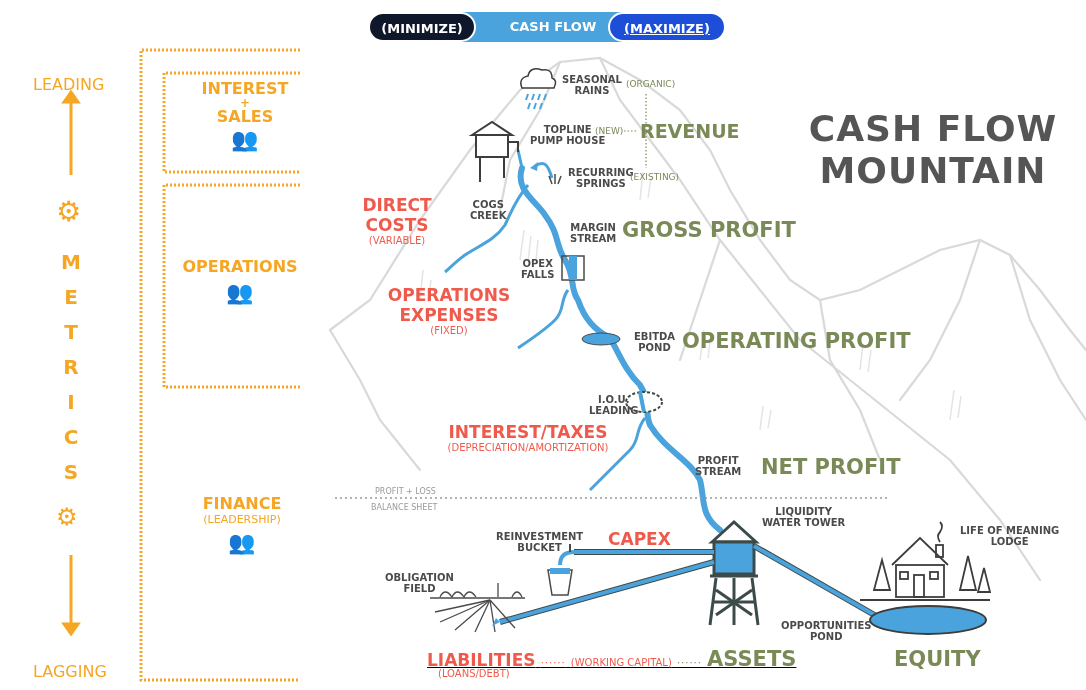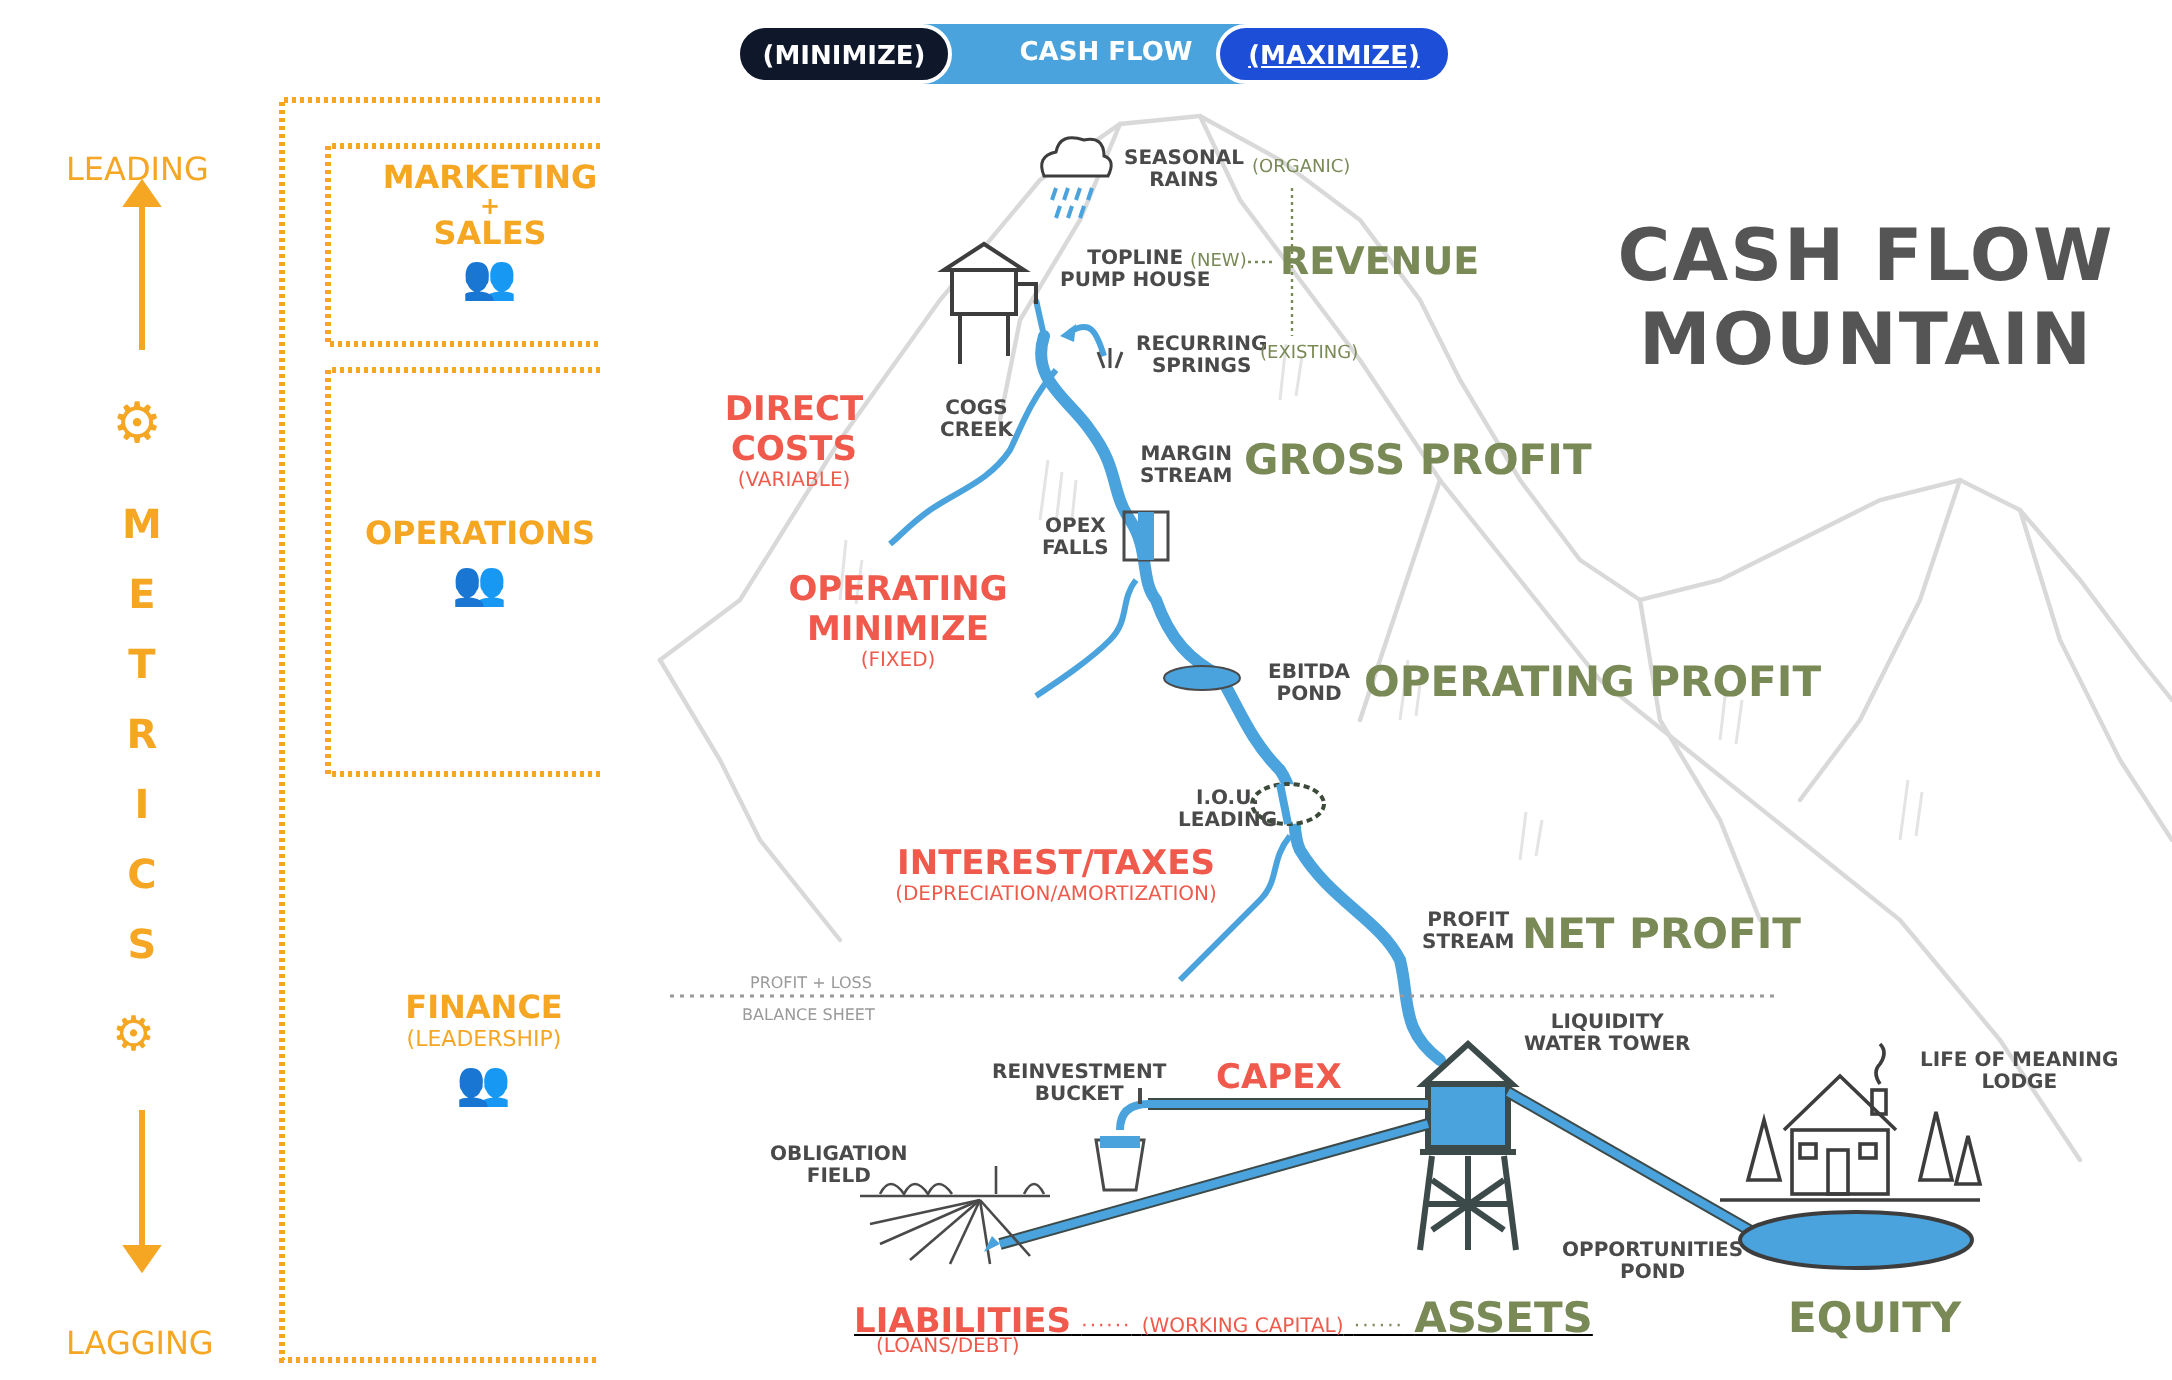--- a/index.html
+++ b/index.html
@@ -207,7 +207,7 @@
 <div class="abs rail-label" style="left:33px;top:650px;">LAGGING</div>
 
 <div class="abs dept" style="left:180px;top:80px;width:130px;">
-  <div>MARKETING</div>
+  <div>INTEREST</div>
   <div style="font-size:12px;line-height:10px;">+</div>
   <div>SALES</div>
   <div style="font-size:22px;line-height:28px;">👥</div>

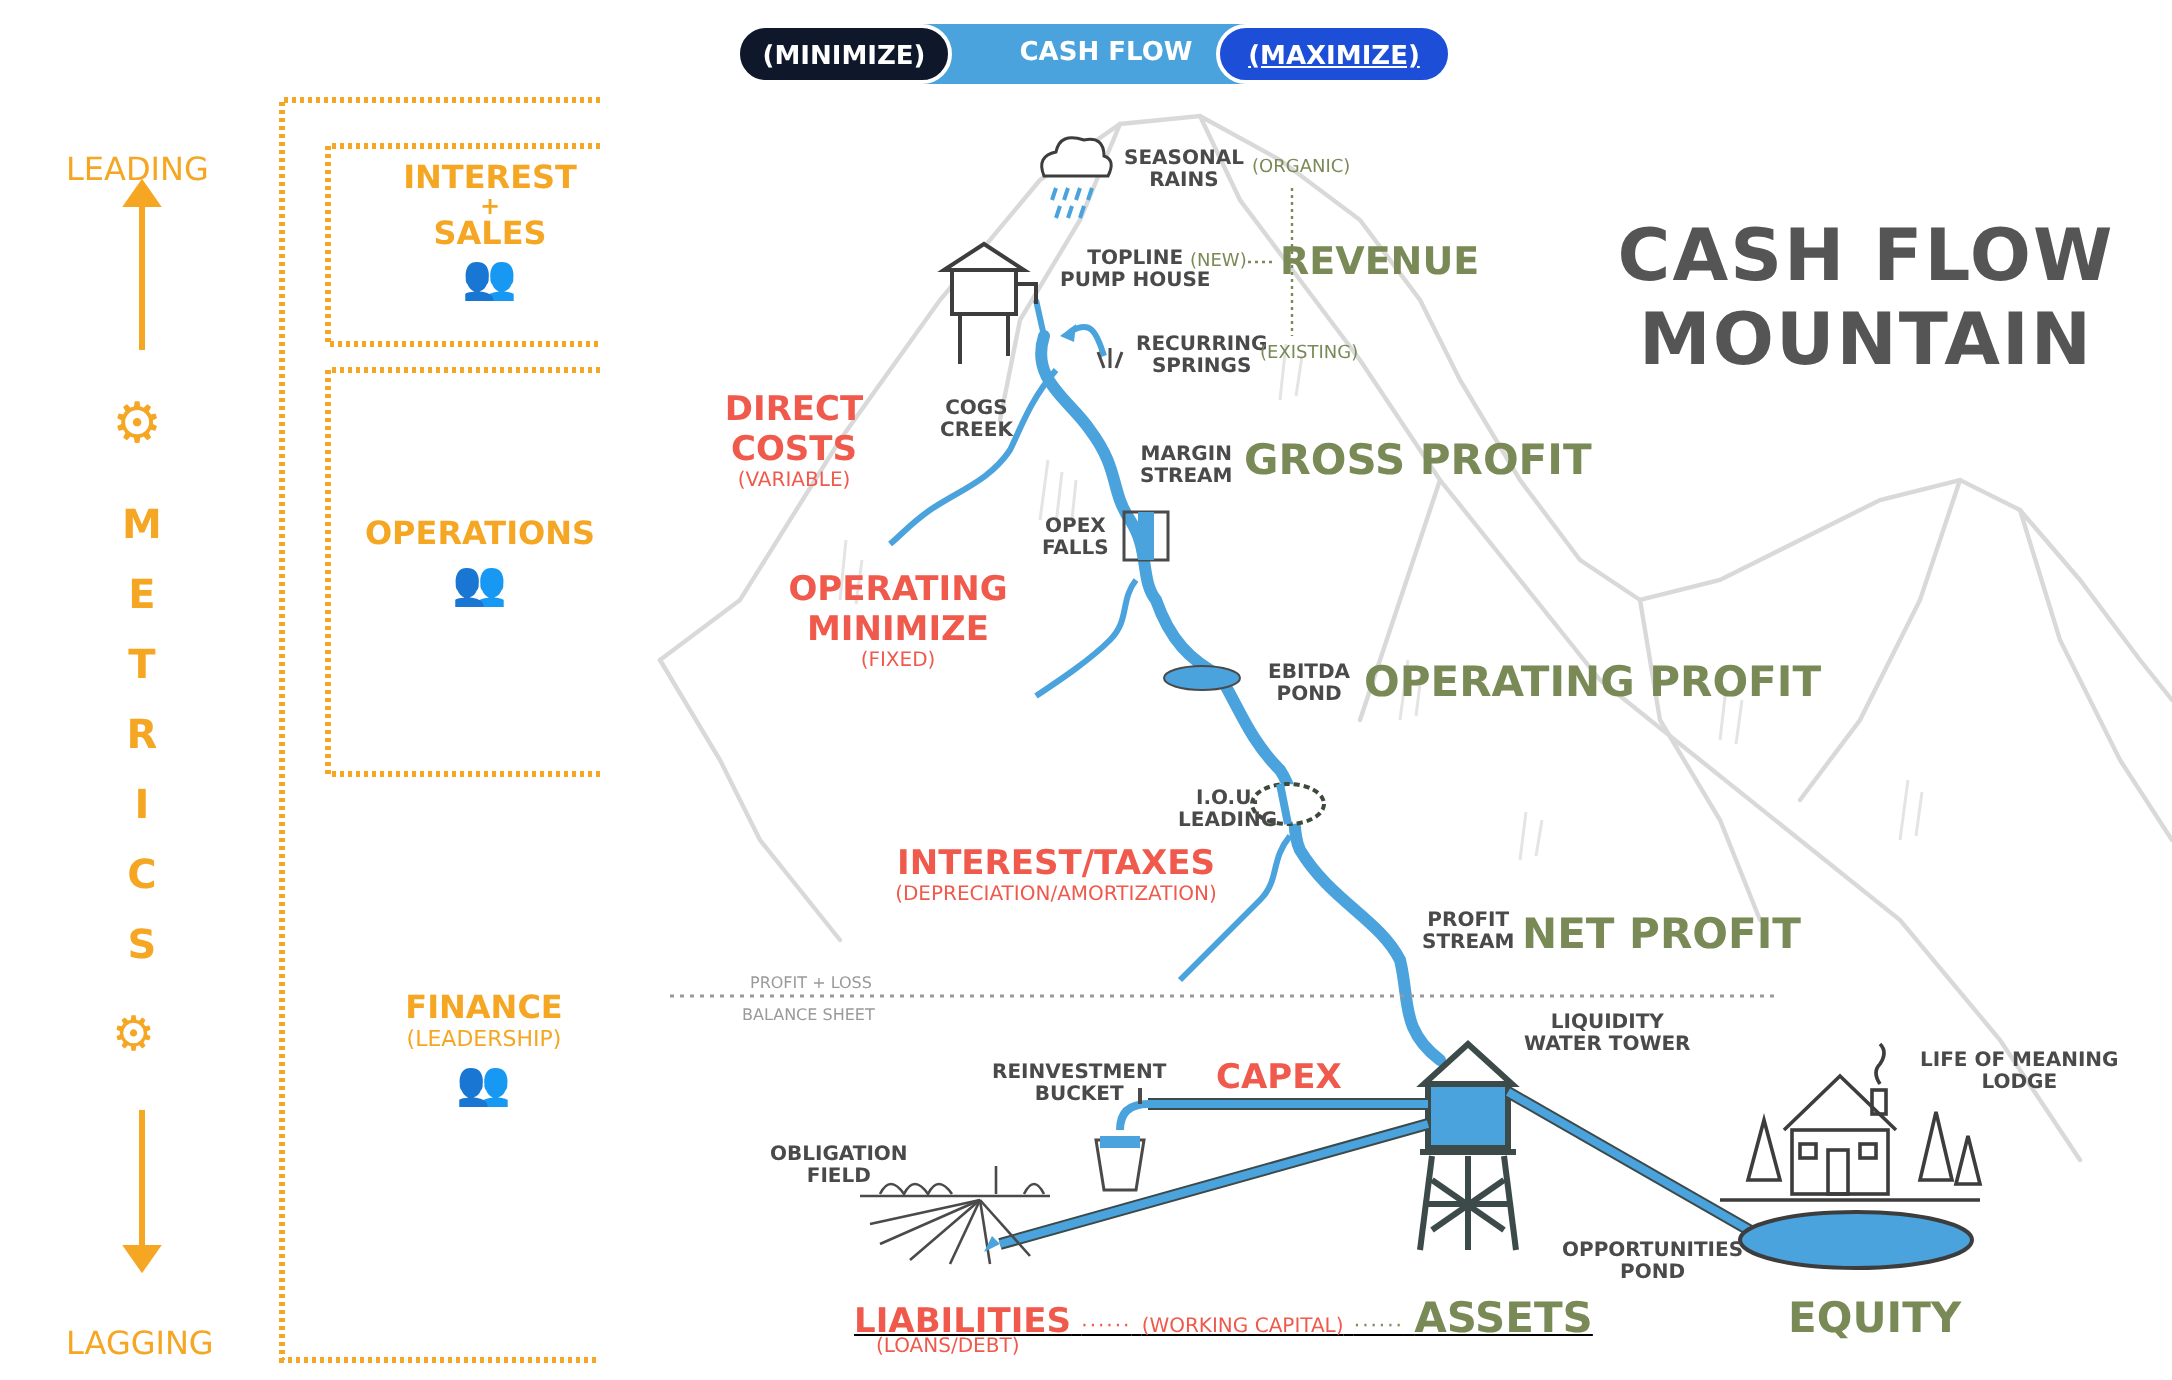--- a/index.html
+++ b/index.html
@@ -271,7 +271,7 @@
   <div class="lbl-small-red">(VARIABLE)</div>
 </div>
 <div class="abs center" style="left:346px;top:285px;width:206px;">
-  <div class="lbl-big-red">OPERATING MINIMIZE</div>
+  <div class="lbl-big-red">OPERATIONS EXPENSES</div>
   <div class="lbl-small-red">(FIXED)</div>
 </div>
 <div class="abs center" style="left:436px;top:422px;width:184px;">

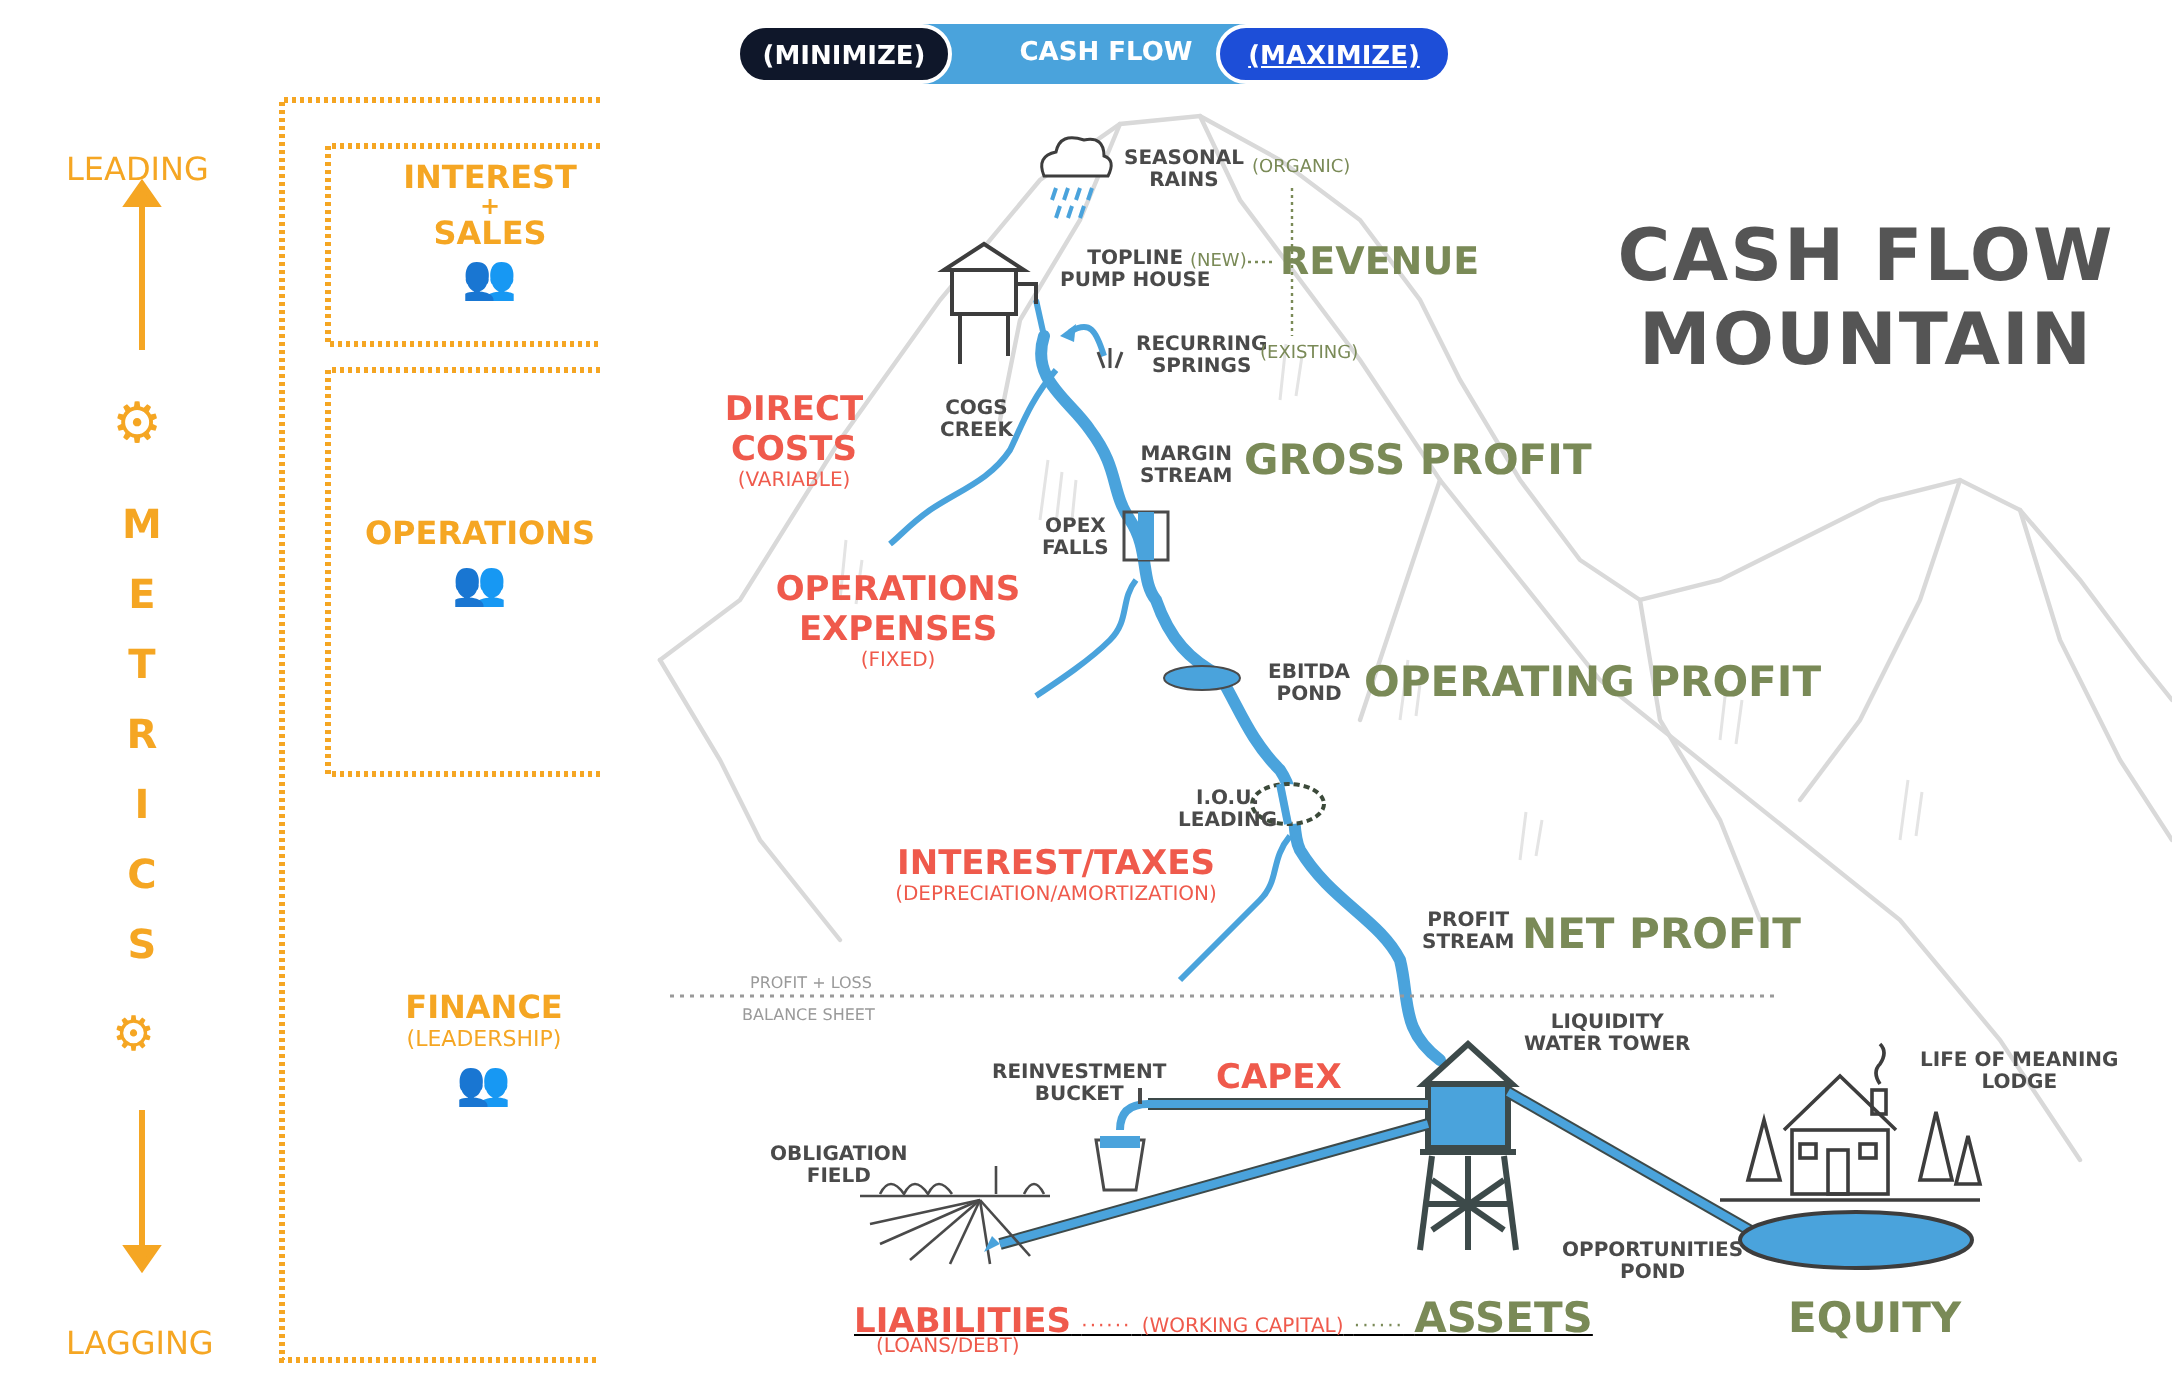--- a/index.html
+++ b/index.html
@@ -261,7 +261,7 @@
   <div>I.O.U.</div>
   <div>LEADING</div>
 </div>
-<div class="abs lbl-dark" style="left:711px;top:455px;">
+<div class="abs lbl-dark" style="left:695px;top:455px;">
   <div>PROFIT</div>
   <div>STREAM</div>
 </div>

